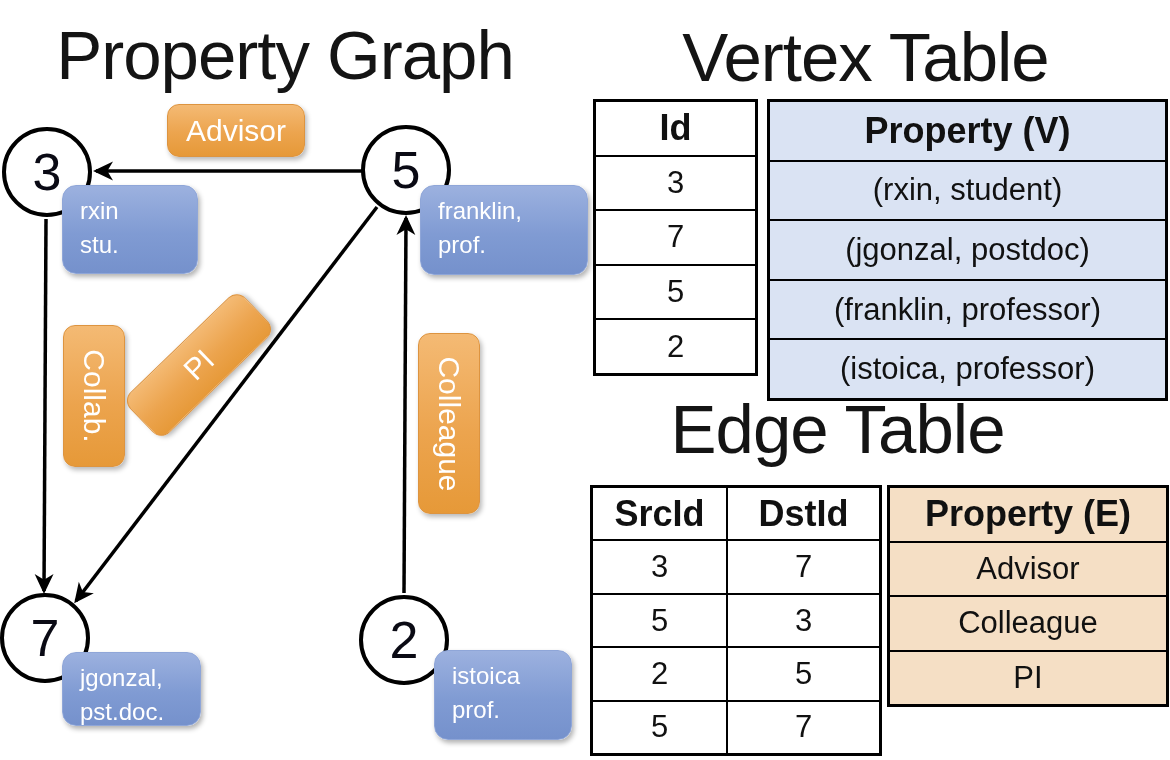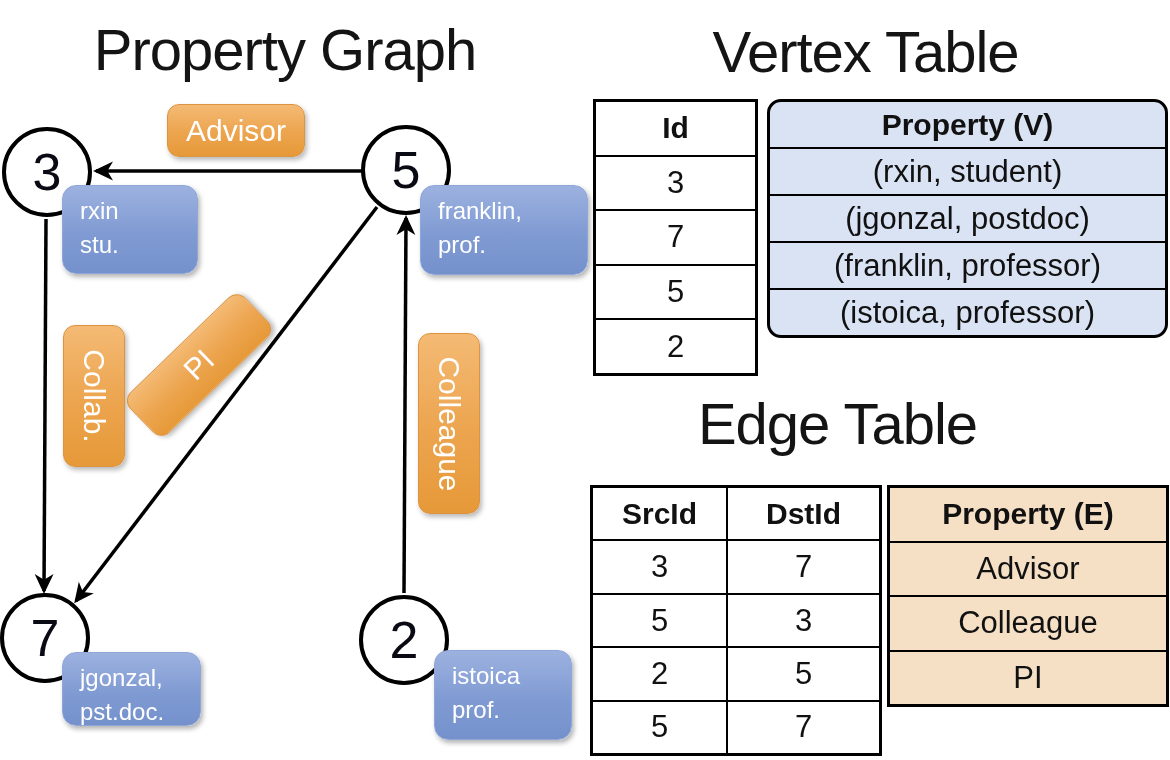--- a/index.html
+++ b/index.html
@@ -8,7 +8,7 @@
     font-family:"Liberation Sans",sans-serif;color:#111;
   }
   .title{
-    position:absolute;text-align:center;font-size:58px;font-weight:300;
+    position:absolute;text-align:center;font-size:69px;font-weight:300;
     letter-spacing:-1px;color:#141414;white-space:nowrap;
   }
   

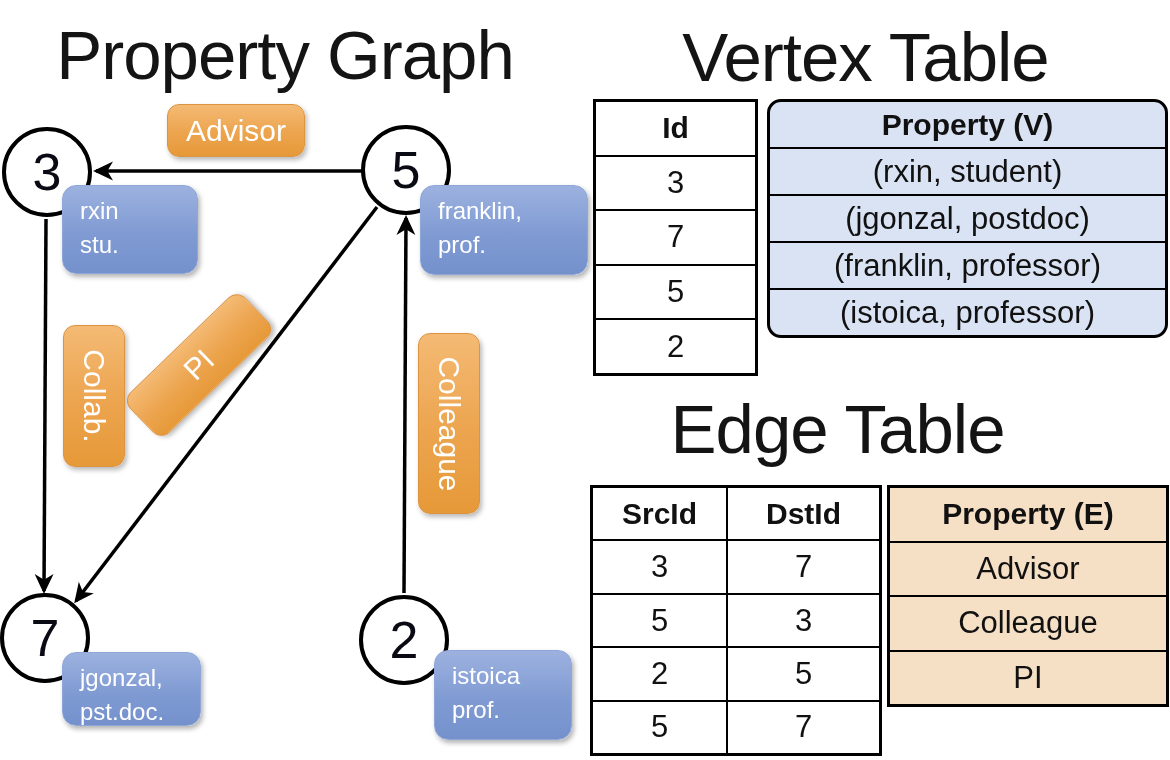--- a/index.html
+++ b/index.html
@@ -46,7 +46,7 @@
     font-size:31px;border-top:2.5px solid #000;text-align:center;
   }
   .trow:first-child{border-top:none;}
-  .trow.hdr{font-weight:bold;font-size:30px;}
+  .trow.hdr{font-weight:bold;font-size:36px;}
   .splitrow{display:grid;grid-template-columns:133px 1fr;padding:0;}
   .splitrow .cell{display:flex;align-items:center;justify-content:center;height:100%;}
   .splitrow .cell+.cell{border-left:2.5px solid #000;}

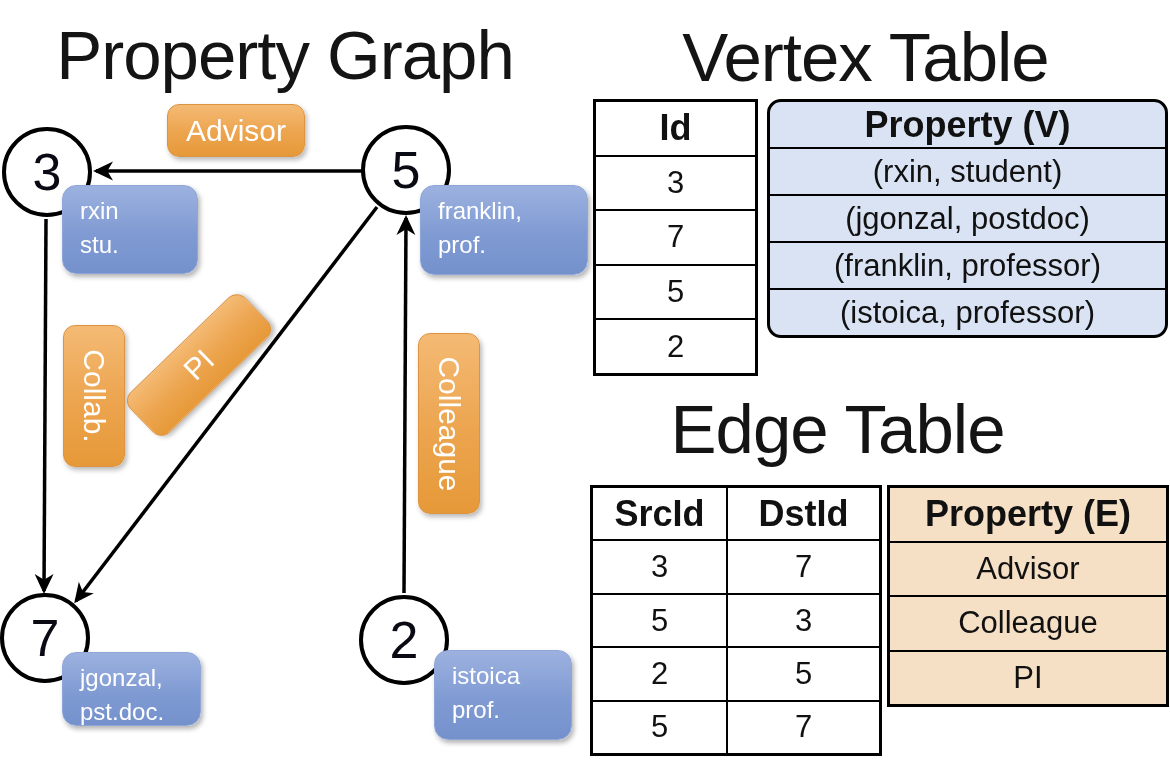--- a/index.html
+++ b/index.html
@@ -124,7 +124,7 @@
     <div class="trow">2</div>
   </div>
 
-  <div class="tsection" style="left:767px;top:99px;width:401px;height:239px;background:#DAE3F3;border-radius:14px;">
+  <div class="tsection" style="left:767px;top:99px;width:401px;height:302px;background:#DAE3F3;">
     <div class="trow hdr">Property (V)</div>
     <div class="trow">(rxin, student)</div>
     <div class="trow">(jgonzal, postdoc)</div>

